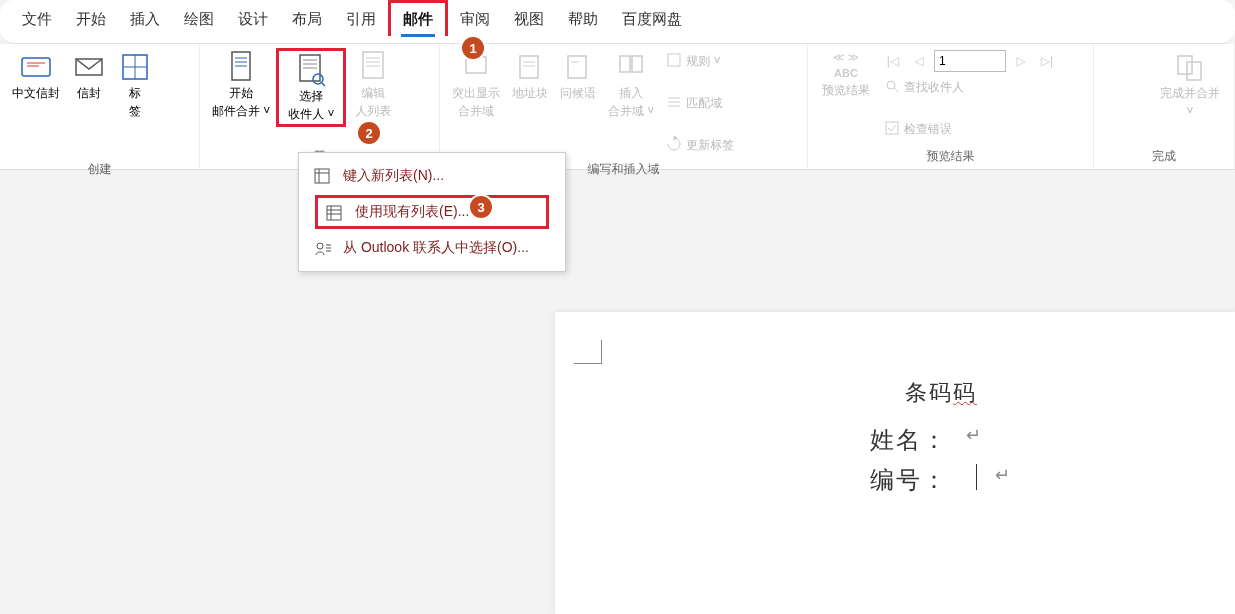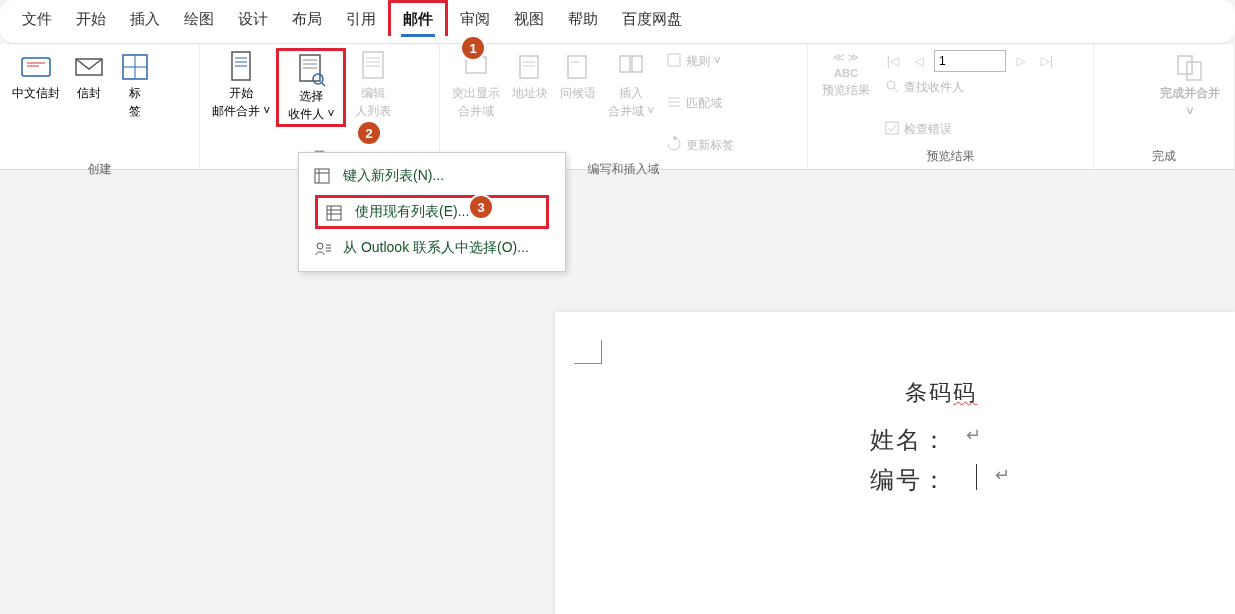--- a/index.html
+++ b/index.html
@@ -363,7 +363,7 @@
   </div>
 
   <div class="ribbon-group" style="flex:1;">
-    <div class="controls" style="justify-content:flex-end;font-weight:bold;">
+    <div class="controls" style="justify-content:flex-end;">
       <div class="big-btn dim" style="min-width:76px;">
         <span class="icon">
           <svg width="32" height="30" viewBox="0 0 32 30">

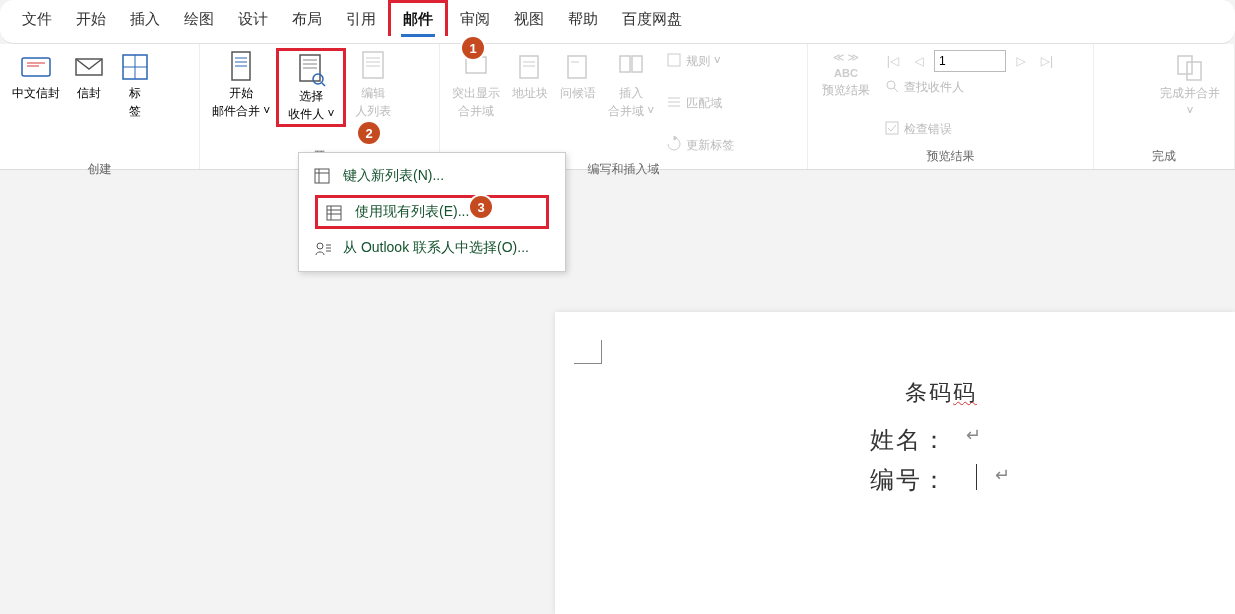--- a/index.html
+++ b/index.html
@@ -113,7 +113,7 @@
 .dropdown-item {
   display: flex; align-items: center; gap: 10px;
   padding: 8px 10px; font-size: 14px; cursor: pointer;
-  color: #14532d;
+  color: #7f1d1d;
 }
 .dropdown-item .dicon { width: 20px; display: inline-flex; justify-content: center; }
 .dropdown-item.chosen { border: 3px solid #d23; margin: 2px 12px; padding: 5px 7px; align-items: flex-end; }

